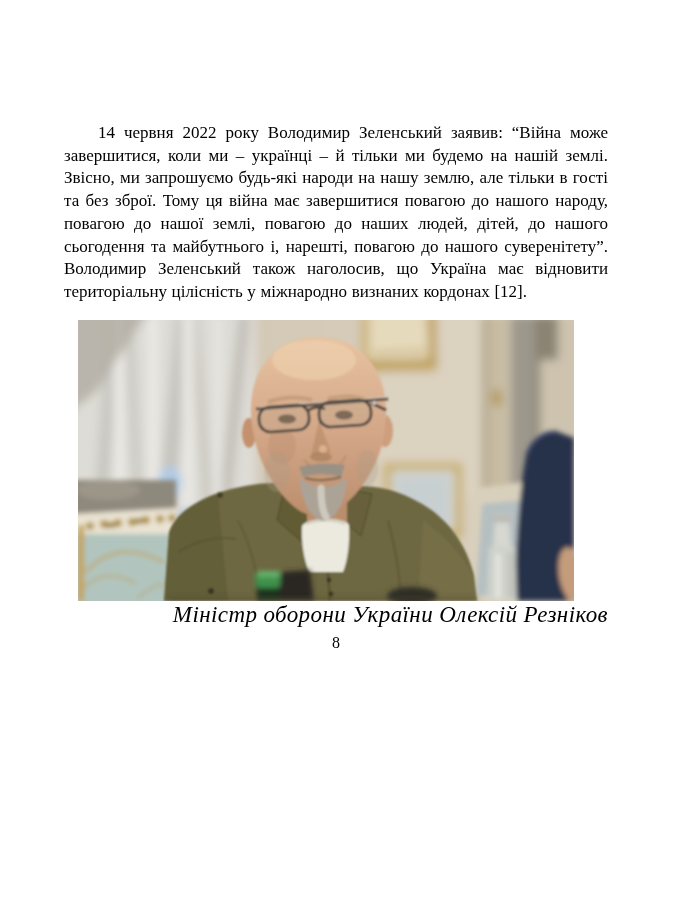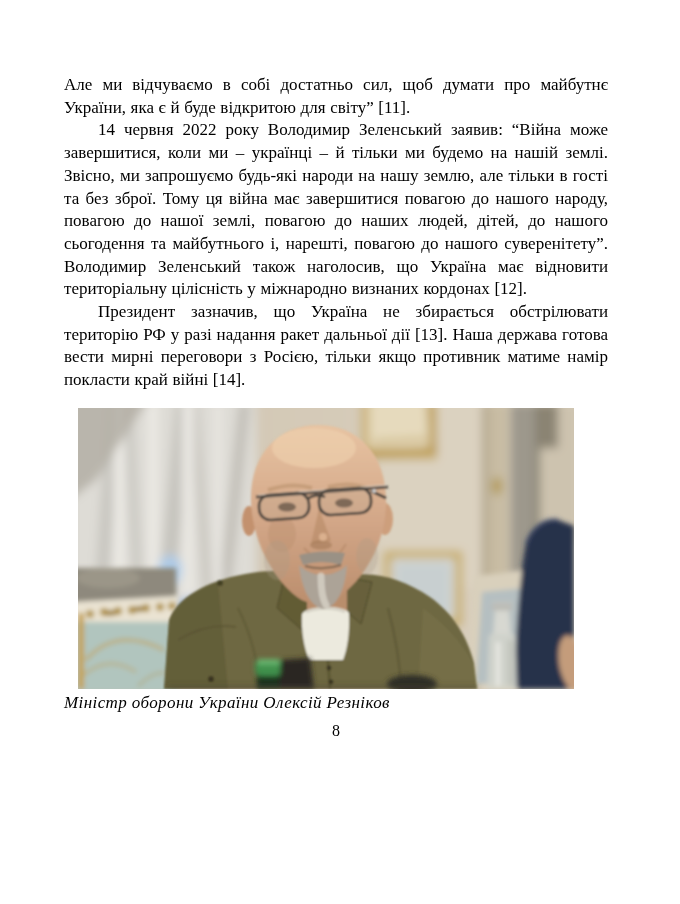--- a/index.html
+++ b/index.html
@@ -63,7 +63,6 @@
 <div class="page">
   <div class="text-col">
 
-    <p class="body">Але ми відчуваємо в собі достатньо сил, щоб думати про майбутнє України, яка є й буде відкритою для світу” [11].</p>
 
     <p class="body indent">14 червня 2022 року Володимир Зеленський заявив: “Війна може завершитися, коли ми – українці – й тільки ми будемо на нашій землі. Звісно, ми запрошуємо будь-які народи на нашу землю, але тільки в гості та без зброї. Тому ця війна має завершитися повагою до нашого народу, повагою до нашої землі, повагою до наших людей, дітей, до нашого сьогодення та майбутнього і, нарешті, повагою до нашого суверенітету”. Володимир Зеленський також наголосив, що Україна має відновити територіальну цілісність у міжнародно визнаних кордонах [12].</p>
 

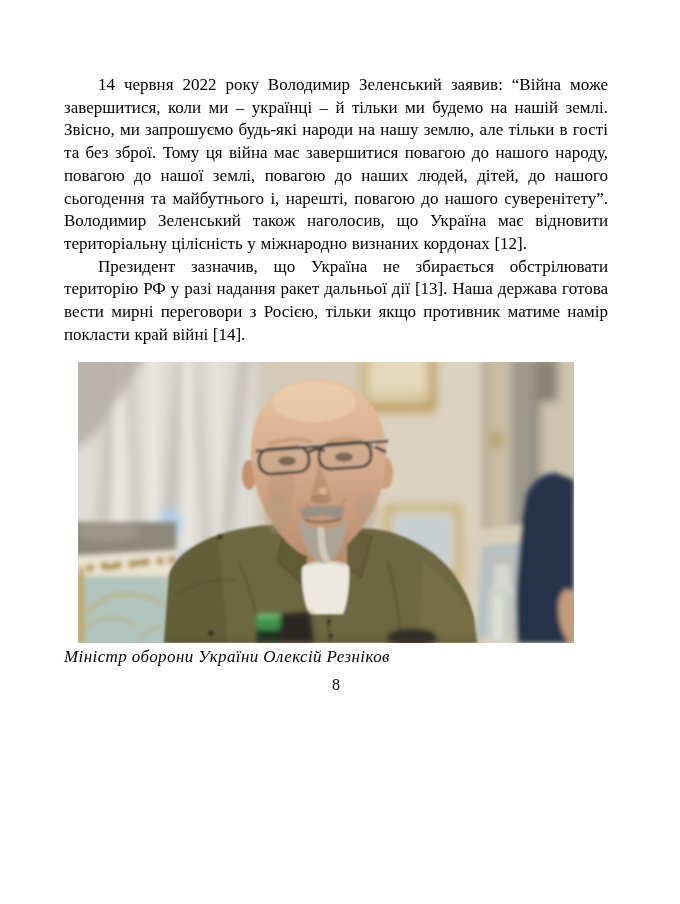--- a/index.html
+++ b/index.html
@@ -29,7 +29,7 @@
     text-align: justify;
     word-spacing: 0.02em;
   }
-  p.indent { text-indent: 34px; }
+  p.indent { text-indent: 34px; margin-top: 48px; }
   p.stretch-last { text-align-last: justify; }
   figure.photo {
     margin: 16px 0 0 14px;

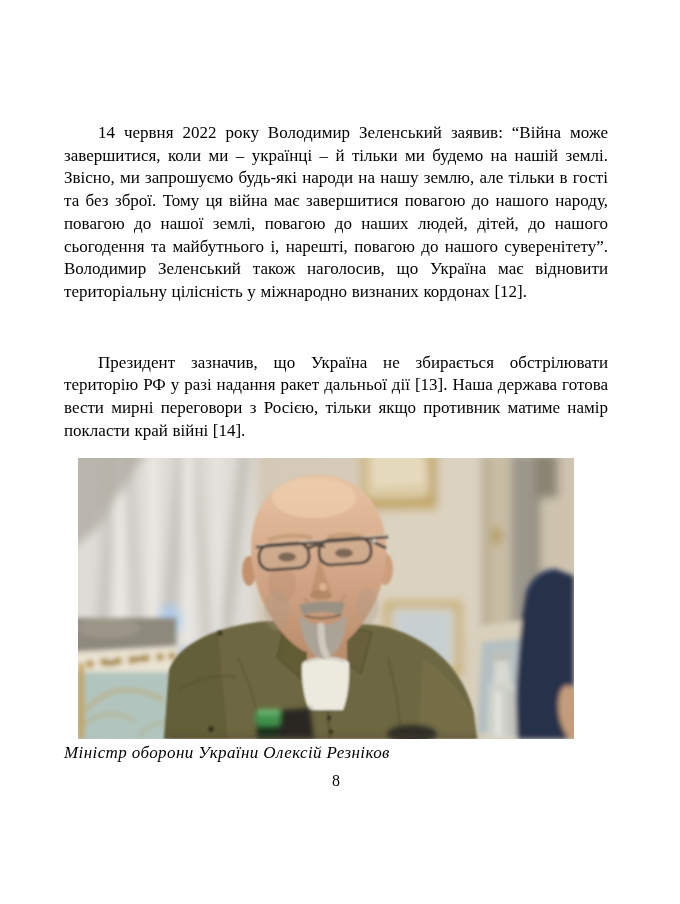--- a/index.html
+++ b/index.html
@@ -66,7 +66,6 @@
 
     <p class="body indent">14 червня 2022 року Володимир Зеленський заявив: “Війна може завершитися, коли ми – українці – й тільки ми будемо на нашій землі. Звісно, ми запрошуємо будь-які народи на нашу землю, але тільки в гості та без зброї. Тому ця війна має завершитися повагою до нашого народу, повагою до нашої землі, повагою до наших людей, дітей, до нашого сьогодення та майбутнього і, нарешті, повагою до нашого суверенітету”. Володимир Зеленський також наголосив, що Україна має відновити територіальну цілісність у міжнародно визнаних кордонах [12].</p>
 
-    <p class="body indent">Президент зазначив, що Україна не збирається обстрілювати територію РФ у разі надання ракет дальньої дії [13]. Наша держава готова вести мирні переговори з Росією, тільки якщо противник матиме намір покласти край війні [14].</p>
 
     <figure class="photo" aria-label="Фото: лисий чоловік в окулярах із сивою борідкою в оливковій сорочці сидить за столом у світлій залі">
       <svg width="496" height="281" viewBox="0 0 496 281" xmlns="http://www.w3.org/2000/svg">

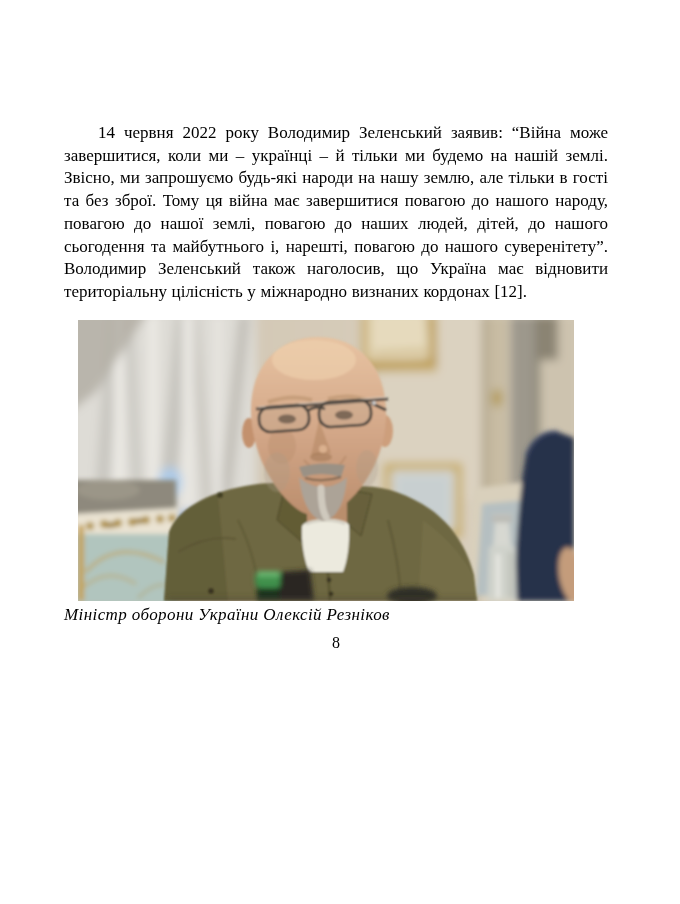--- a/index.html
+++ b/index.html
@@ -43,9 +43,9 @@
   .caption {
     margin-top: 3px;
     width: 100%;
-    text-align: left;
+    text-align: right;
     font-style: italic;
-    font-size: 17px;
+    font-size: 23px;
     letter-spacing: 0.4px;
     line-height: 22px;
   }

